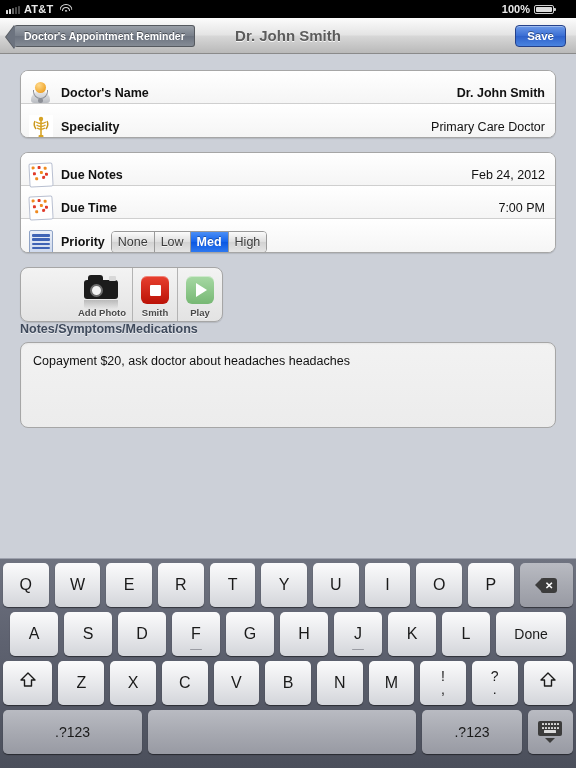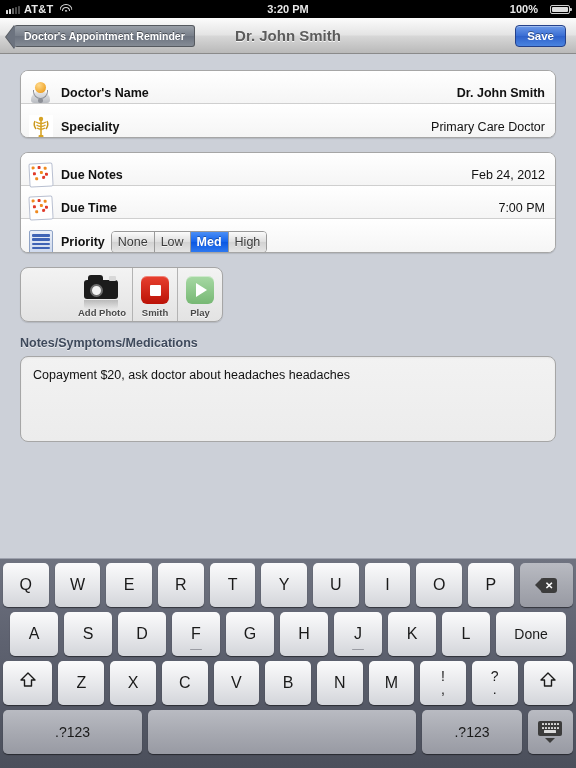--- a/index.html
+++ b/index.html
@@ -271,7 +271,6 @@
           <span class="w3"></span>
       </span>
     </div>
-    <div class="sb-time">3:20 PM</div>
     <div class="sb-right">
       <span>100%</span>
       <span class="battery">

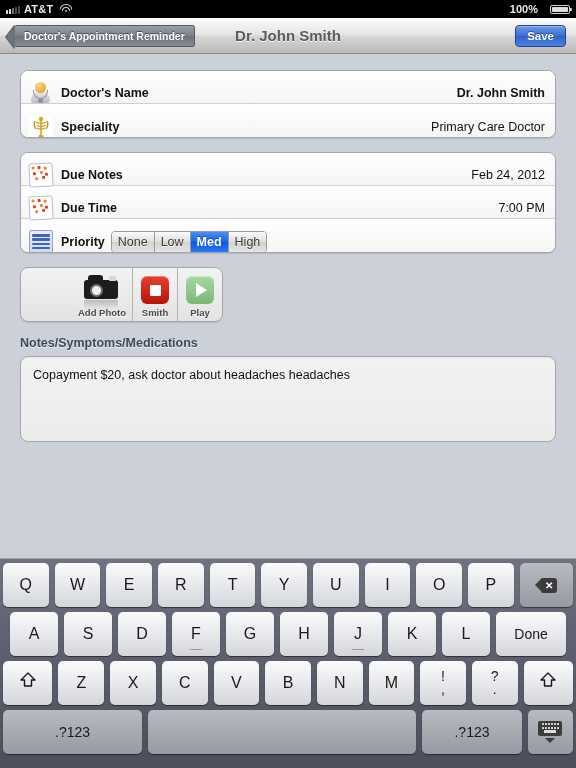--- a/index.html
+++ b/index.html
@@ -32,7 +32,7 @@
   .wifi .w2 { width: 8px; height: 4px; top: 3px; }
   .wifi .w3 { width: 3px; height: 2px; top: 6px; border-width: 1.4px; }
   .sb-time { position: absolute; left: 0; right: 0; text-align: center; font-size: 11px; }
-  .sb-right { position: absolute; right: 6px; display: flex; align-items: center; gap: 12px; text-align: right; }
+  .sb-right { position: absolute; right: 22px; display: flex; align-items: center; gap: 4px; text-align: right; }
   .battery { width: 20px; height: 9px; border: 1px solid #cfcfcf; border-radius: 2px;
     position: relative; padding: 1px; }
   .battery::after { content:""; position:absolute; right:-3px; top:2.5px; width:2px; height:3px;

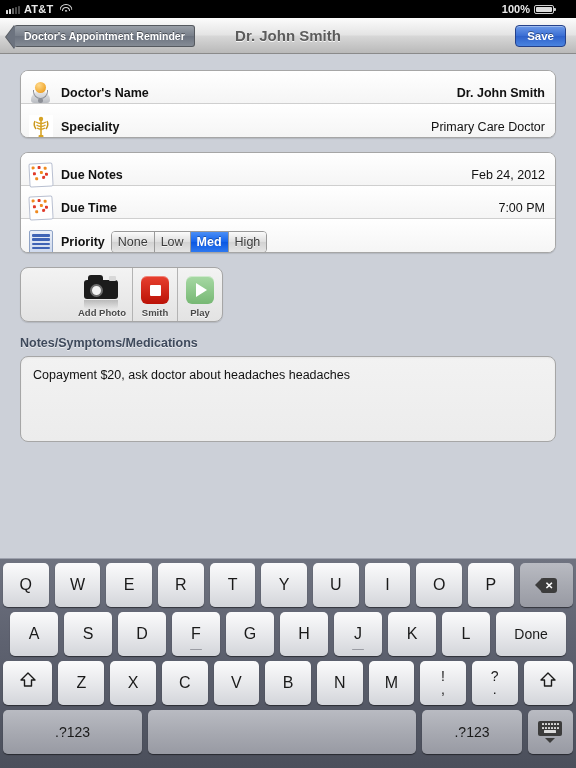--- a/index.html
+++ b/index.html
@@ -155,7 +155,7 @@
 
   
   .media-bar {
-    display: inline-flex; height: 55px; margin-bottom: 14px;
+    display: inline-flex; height: 55px; 
     background: linear-gradient(to bottom, #f3f3f3 0%, #e3e3e3 100%);
     border: 1px solid #a6a6a6; border-radius: 8px; overflow: hidden;
     box-shadow: 0 1px 1px rgba(0,0,0,.12);

